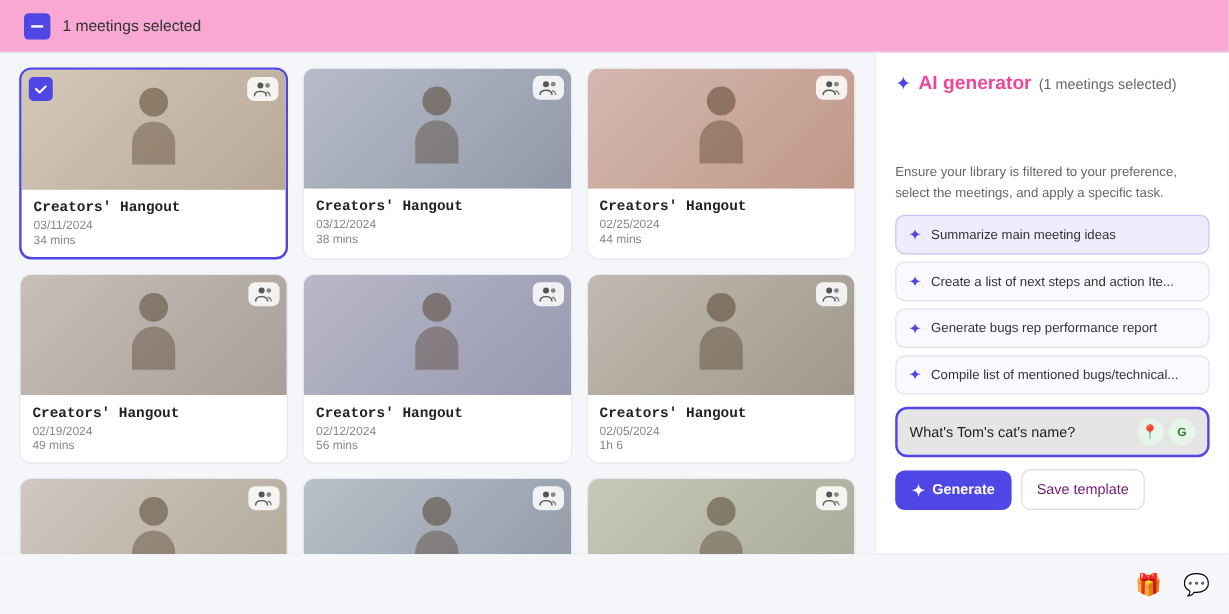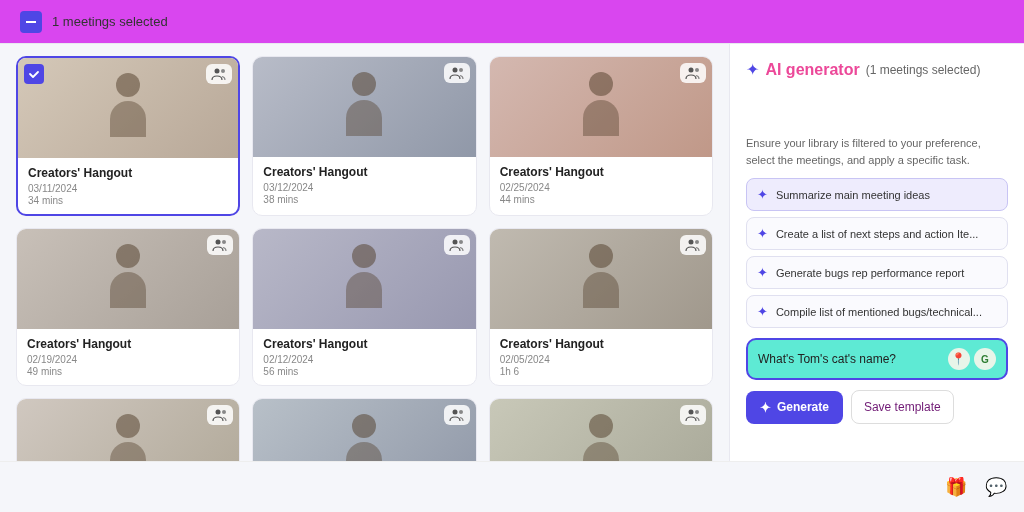--- a/index.html
+++ b/index.html
@@ -15,7 +15,7 @@
 
     
     .header {
-      background: #d946ef;
+      background: #f9a8d4;
       border-bottom: 1px solid #e8e8f0;
       padding: 10px 20px;
       display: flex;

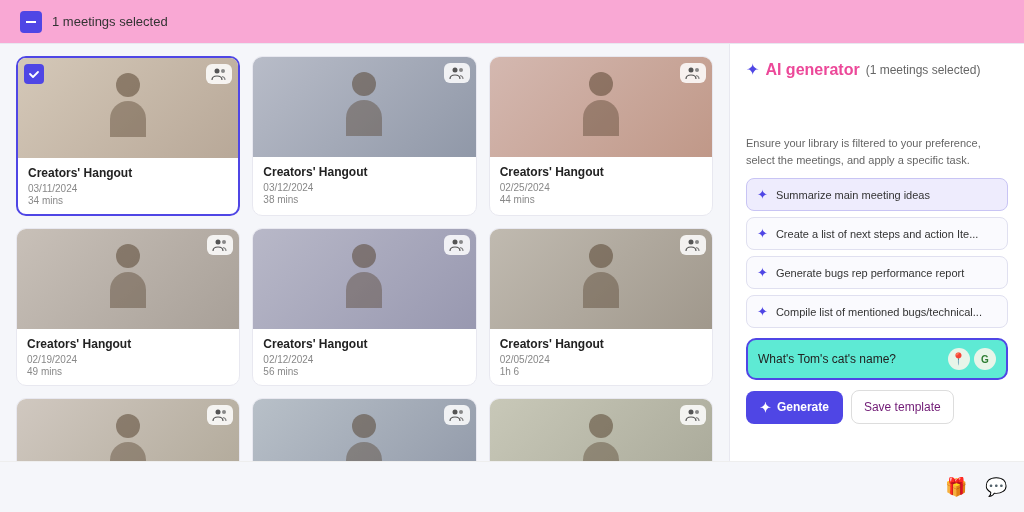--- a/index.html
+++ b/index.html
@@ -163,6 +163,7 @@
       font-weight: 600;
       color: #222;
       margin-bottom: 3px;
+      font-family: Liberation Mono, monospace;
     }
     .card-date {
       font-size: 10px;

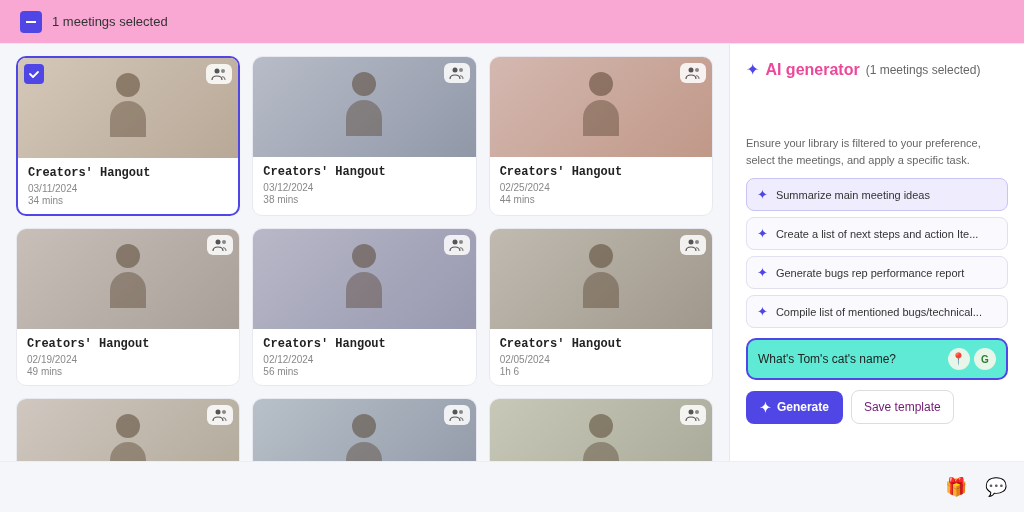--- a/index.html
+++ b/index.html
@@ -252,7 +252,7 @@
       display: flex;
       align-items: center;
       gap: 6px;
-      background: #5eead4;
+      background: #e5e5e5;
     }
     .ai-input {
       flex: 1;

